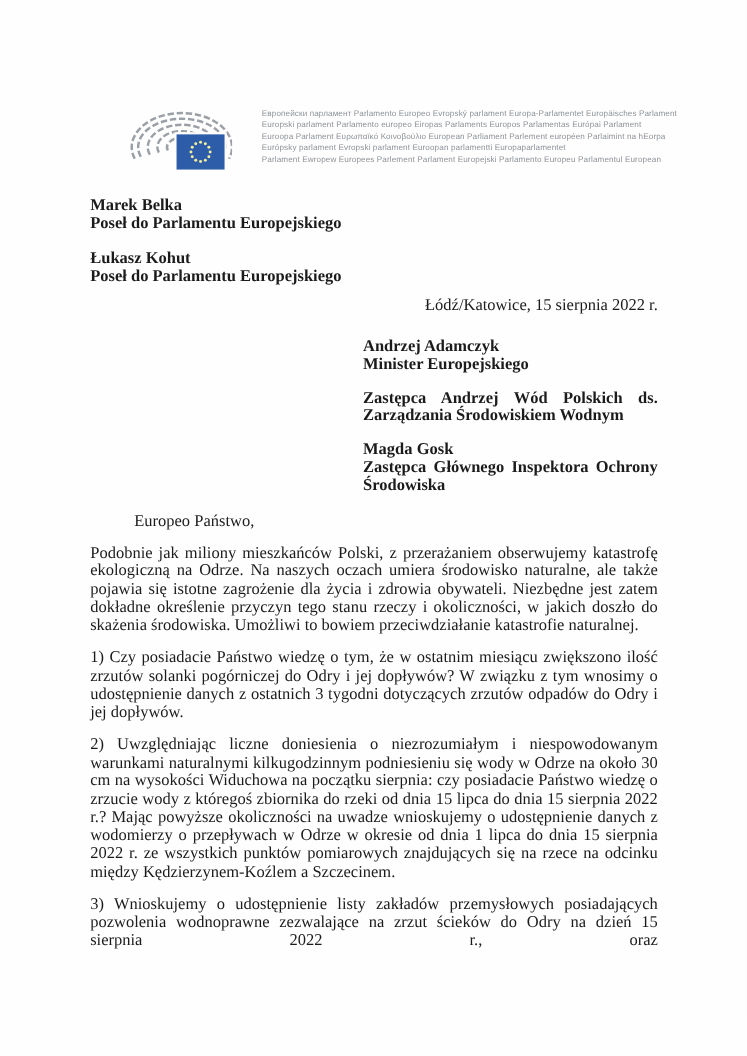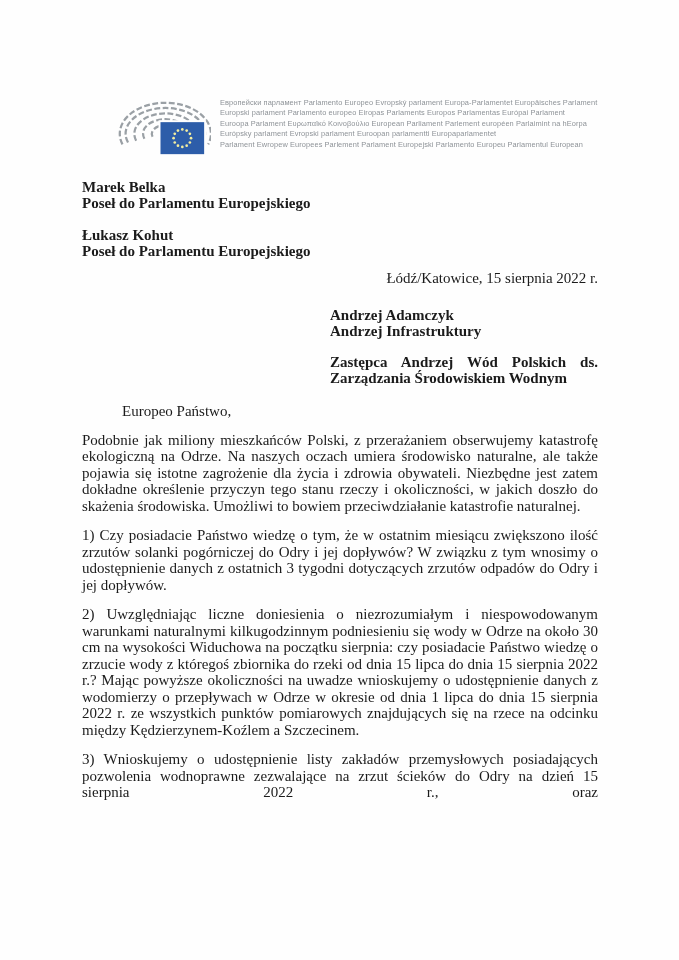--- a/index.html
+++ b/index.html
@@ -17,7 +17,7 @@
     margin:95px 0 0 110px;
     display:flex;
     align-items:flex-start;
-    gap:9px;
+    gap:27px;
     height:66px;
   }
   .ep-logo{flex:0 0 auto;display:block;}

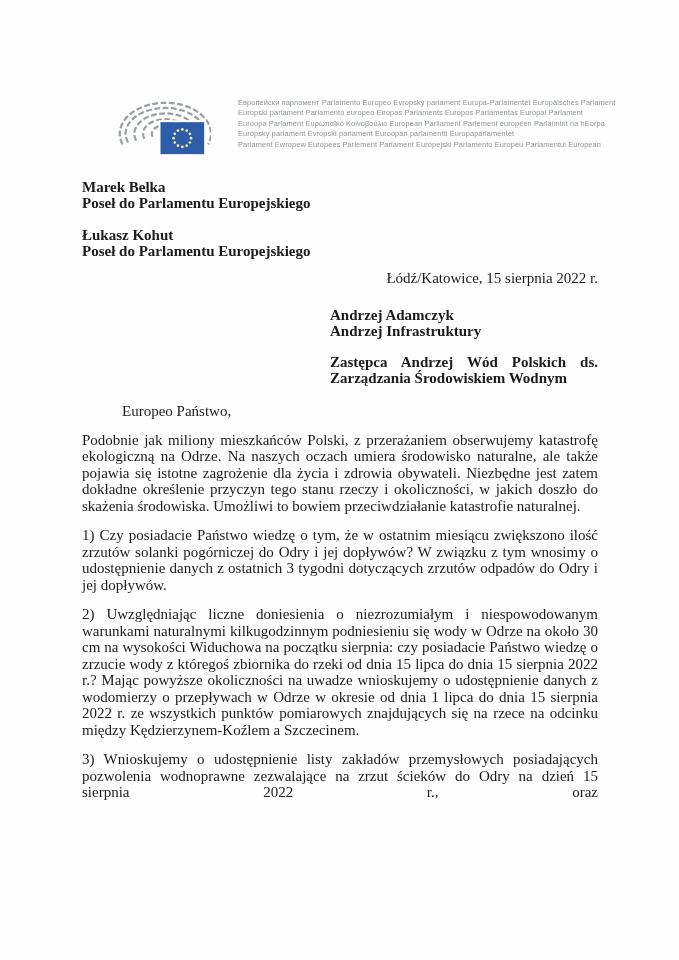--- a/index.html
+++ b/index.html
@@ -124,7 +124,7 @@
     <div class="recipients">
       <div class="recipient">
         <div>Andrzej Adamczyk</div>
-        <div>Andrzej Infrastruktury</div>
+        <div>Minister Europejskiego</div>
       </div>
       <div class="recipient">
         <div>Zastępca Andrzej Wód Polskich ds. Zarządzania Środowiskiem Wodnym</div>

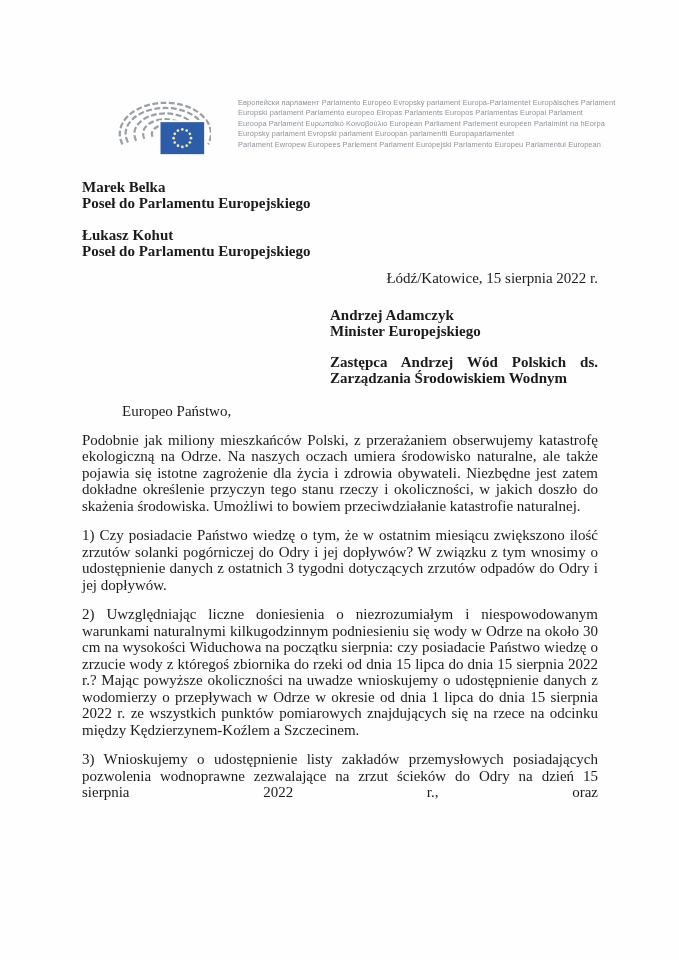--- a/index.html
+++ b/index.html
@@ -129,6 +129,10 @@
       <div class="recipient">
         <div>Zastępca Andrzej Wód Polskich ds. Zarządzania Środowiskiem Wodnym</div>
       </div>
+      <div class="recipient">
+        <div>Magda Gosk</div>
+        <div>Zastępca Głównego Inspektora Ochrony Środowiska</div>
+      </div>
     </div>
 
     <p class="salutation">Europeo Państwo,</p>

